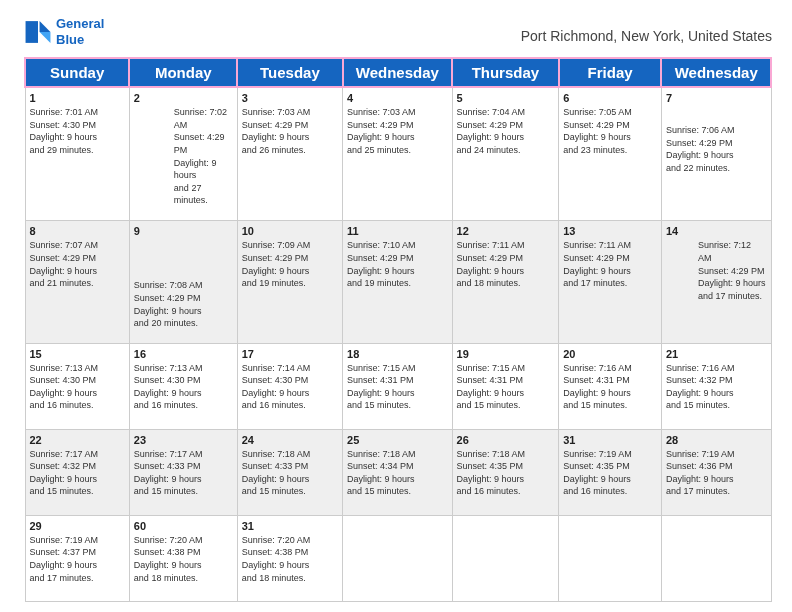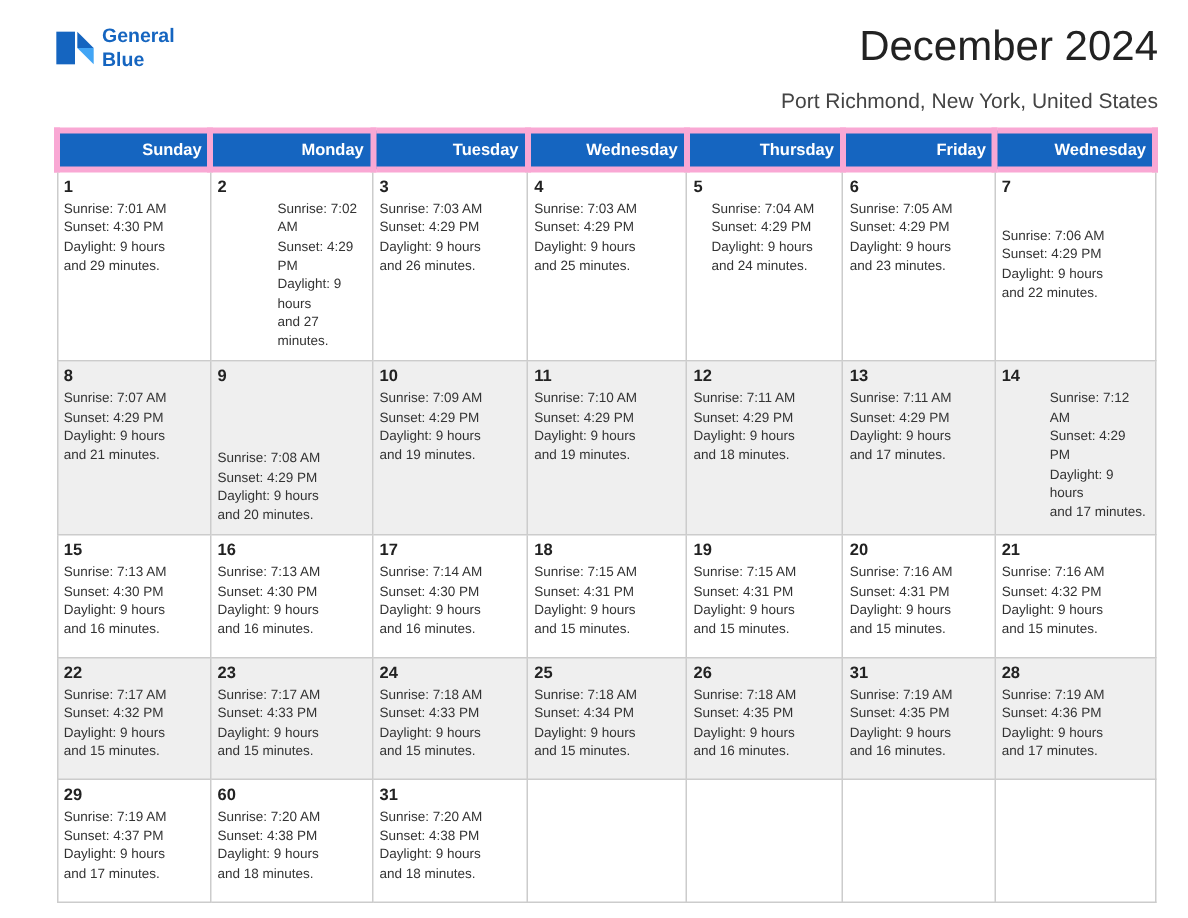--- a/index.html
+++ b/index.html
@@ -13,7 +13,7 @@
     .page {
       width: 792px;
       height: 612px;
-      padding: 16px 20px 10px 36px;
+      padding: 16px 20px 10px 24px;
       display: flex;
       flex-direction: column;
     }

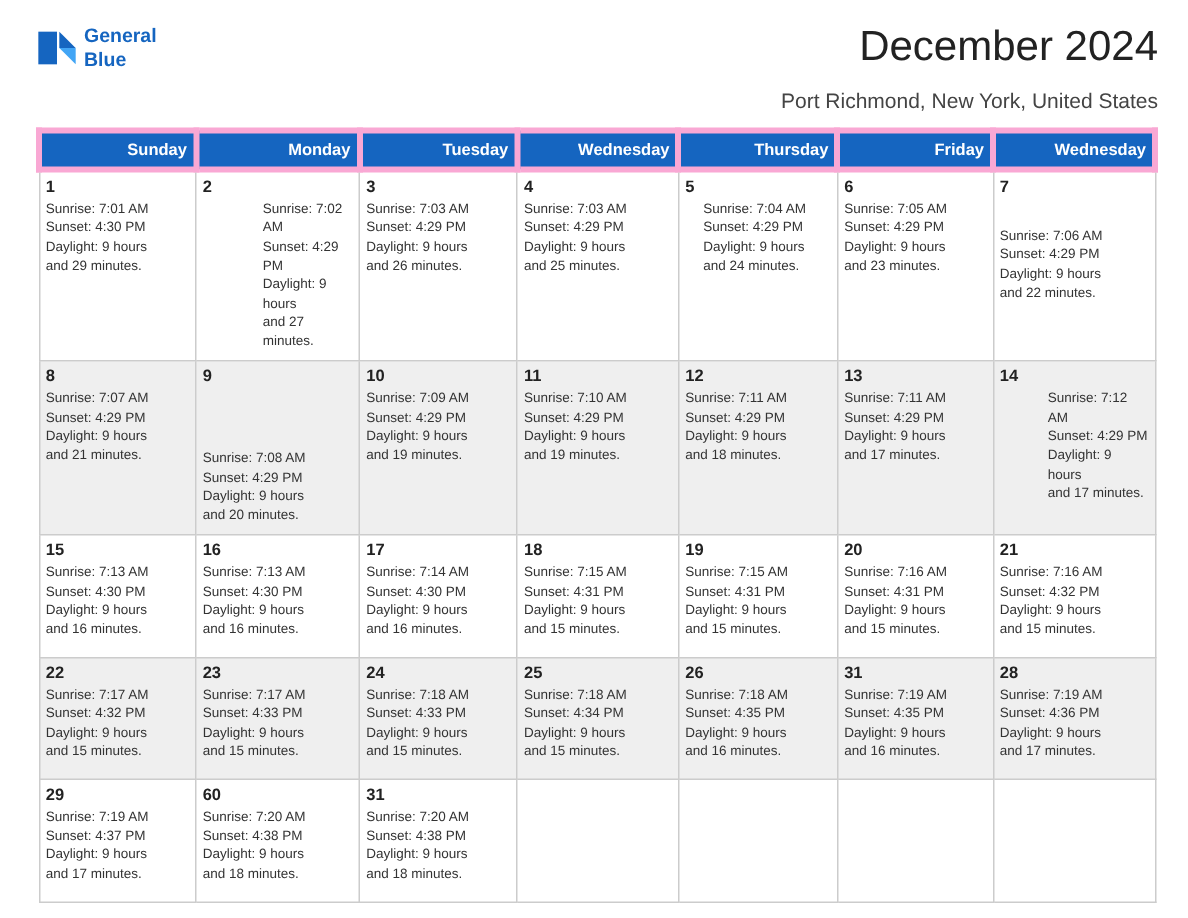--- a/index.html
+++ b/index.html
@@ -118,7 +118,6 @@
       </div>
     </div>
     <div class="title-block">
-      <div class="main-title">December 2024</div>
       <div class="subtitle">Port Richmond, New York, United States</div>
     </div>
   </div>

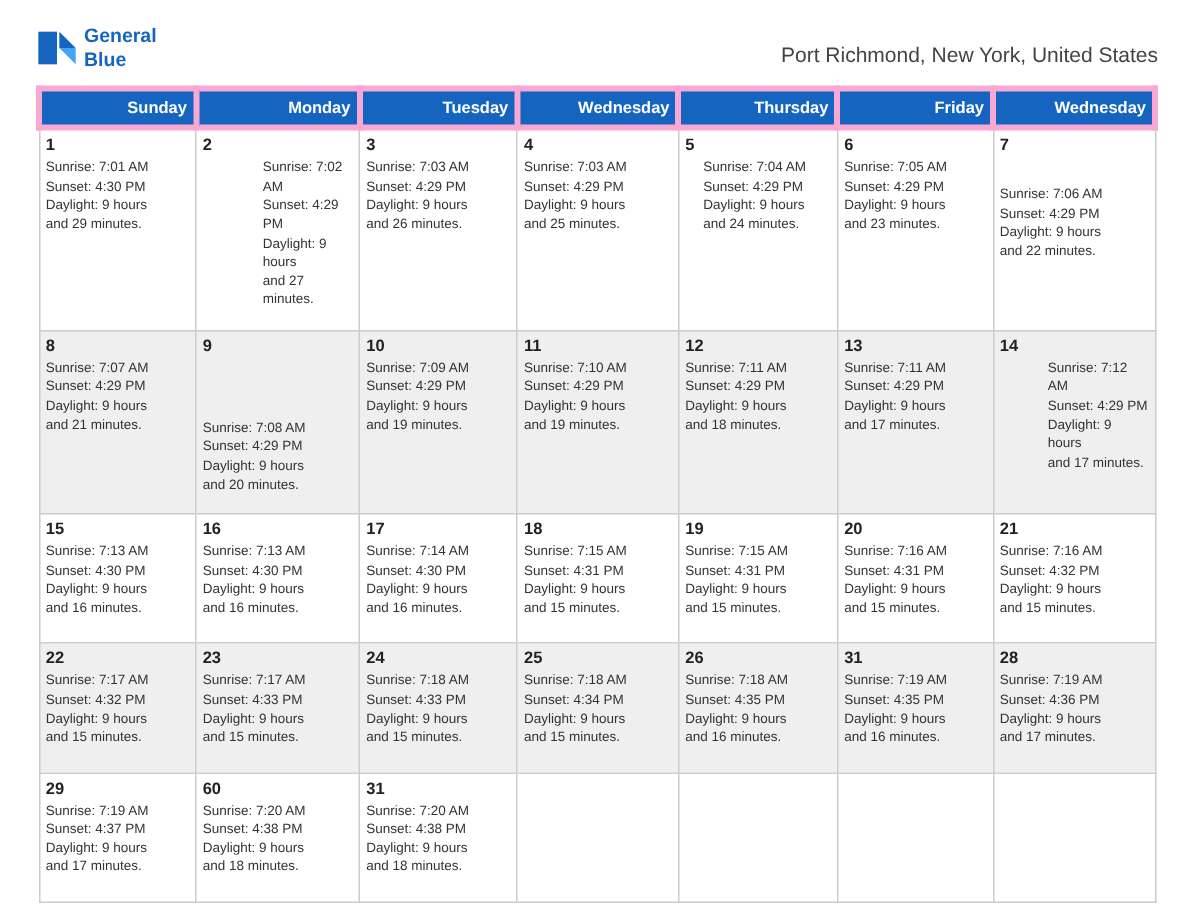--- a/index.html
+++ b/index.html
@@ -65,10 +65,10 @@
       background-color: #1565c0;
       color: #fff;
       padding: 5px 4px;
-      text-align: right;
-      font-size: 11px;
+      text-align: center;
+      font-size: 15px;
       font-weight: bold;
-      border: 4px solid #f9a8d4;
+      border: 2px solid #f9a8d4;
     }
     .calendar td {
       vertical-align: top;

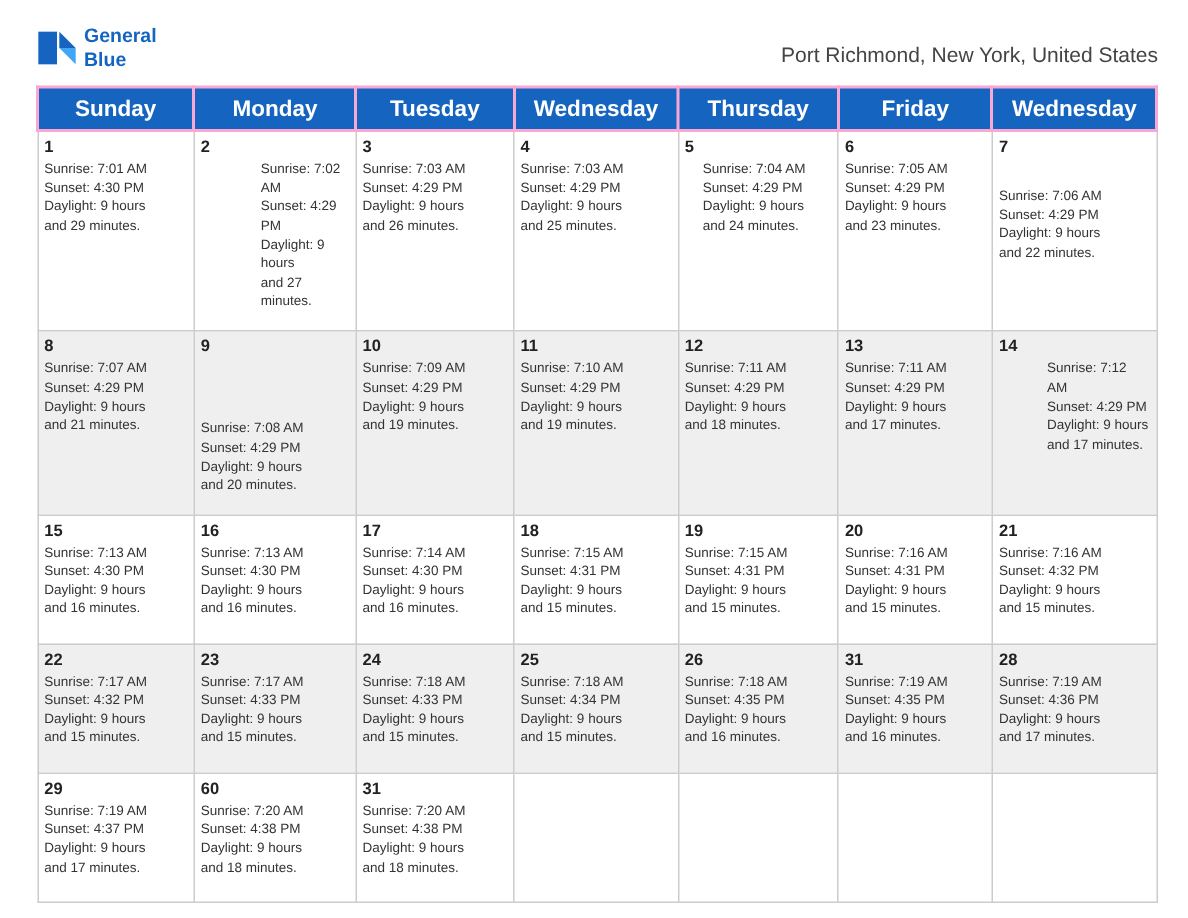--- a/index.html
+++ b/index.html
@@ -166,7 +166,7 @@
           </td>
           <td>
             <span class="day-num">5</span>
-            <div class="day-info" style="white-space: pre-line; margin-left: 12px;">Sunrise: 7:04 AM
+            <div class="day-info" style="white-space: pre-line;">Sunrise: 7:04 AM
 Sunset: 4:29 PM
 Daylight: 9 hours
 and 24 minutes.</div>

